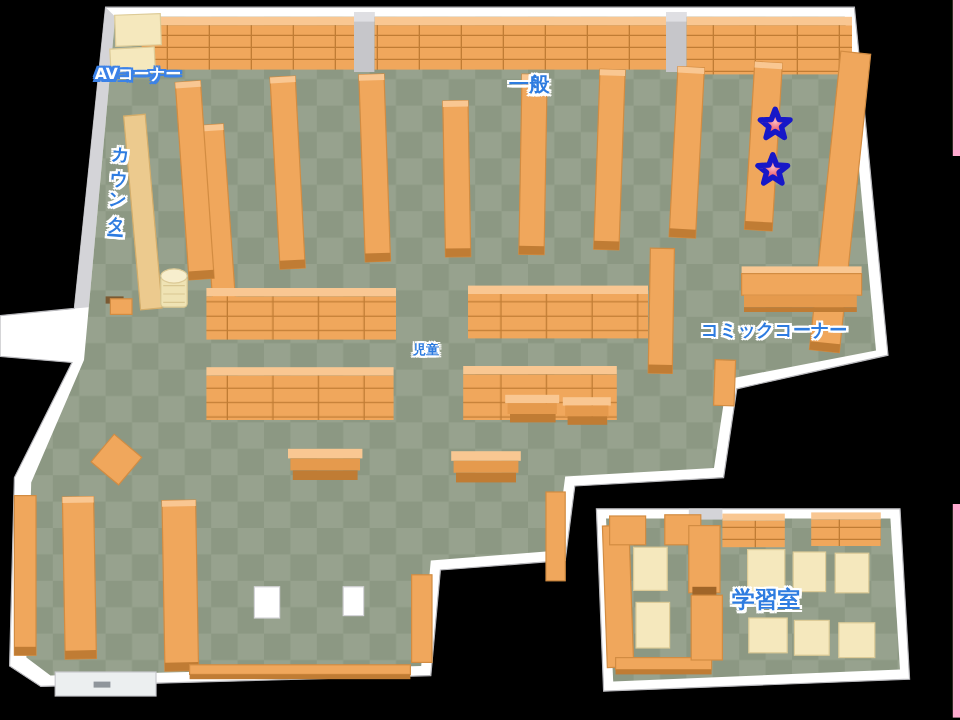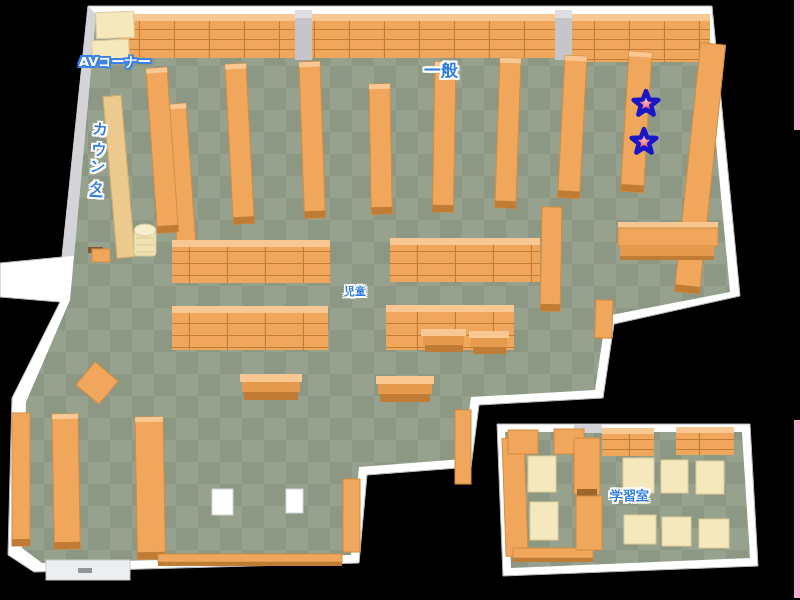--- a/index.html
+++ b/index.html
@@ -273,6 +273,7 @@
   <div class="map-label" style="left:391px;top:59px;font-size:17px;margin-left:33px;">一般</div>
   <div class="map-label vertical" style="left:89px;top:112px;font-size:15px;">カウンター</div>
   <div class="map-label" style="left:344px;top:284px;font-size:11px;">児童</div>
+  <div class="map-label" style="left:584px;top:266px;font-size:15px;">コミックコーナー</div>
   <div class="map-label" style="left:610px;top:487px;font-size:13px;">学習室</div>
 
   <div class="pink-strip" style="top:0;height:130px;"></div>

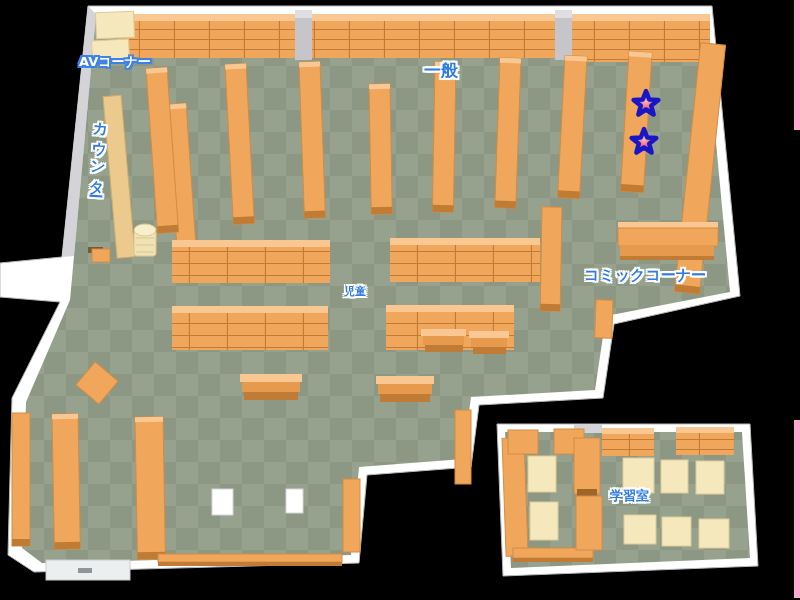--- a/index.html
+++ b/index.html
@@ -274,7 +274,7 @@
   <div class="map-label vertical" style="left:89px;top:112px;font-size:15px;">カウンター</div>
   <div class="map-label" style="left:344px;top:284px;font-size:11px;">児童</div>
   <div class="map-label" style="left:584px;top:266px;font-size:15px;">コミックコーナー</div>
-  <div class="map-label" style="left:610px;top:487px;font-size:13px;">学習室</div>
+  <div class="map-label" style="left:610px;top:487px;font-size:19px;">学習室</div>
 
   <div class="pink-strip" style="top:0;height:130px;"></div>
   <div class="pink-strip" style="top:420px;height:178px;"></div>

